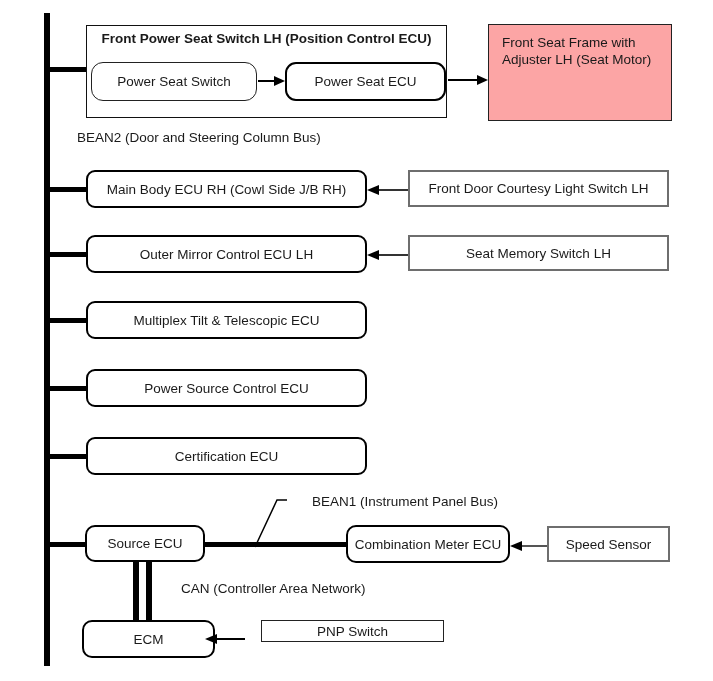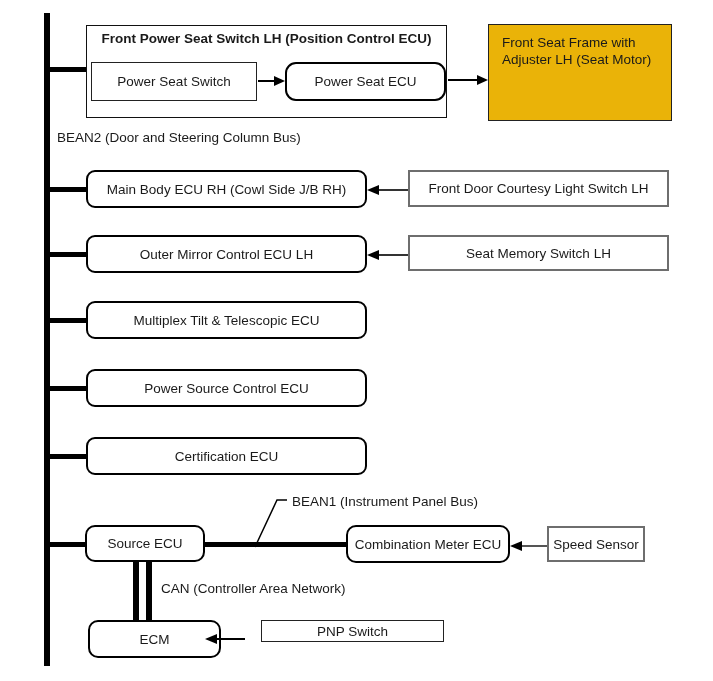--- a/index.html
+++ b/index.html
@@ -27,7 +27,7 @@
   }
   .outer-title{margin-top:5px;text-align:center;width:100%;}
   .topleft-text{
-    position:absolute;box-sizing:border-box;background:#eab308;
+    position:absolute;box-sizing:border-box;background:#fca5a5;
     padding:9px 0 0 13px;line-height:17px;text-align:left;
     border:1.5px solid #222222;
   }

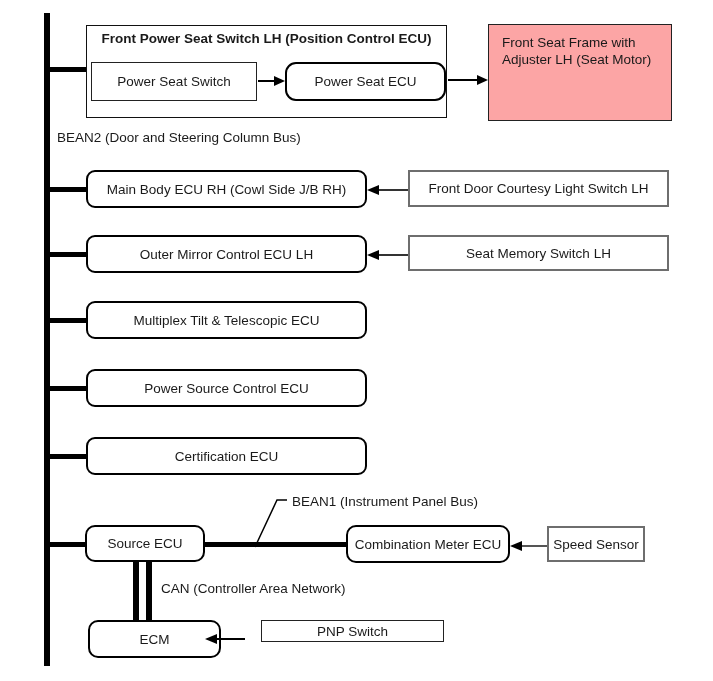--- a/index.html
+++ b/index.html
@@ -56,7 +56,7 @@
     <div class="outer-title">Front Power Seat Switch LH (Position Control ECU)</div>
   </div>
 
-  <div class="box rect-dark" style="left:91px;top:62px;width:166px;height:39px;">
+  <div class="box rect-dark" style="left:91px;top:62px;width:166px;height:39px;border-radius:12px;">
     <span>Power Seat Switch</span>
   </div>
 

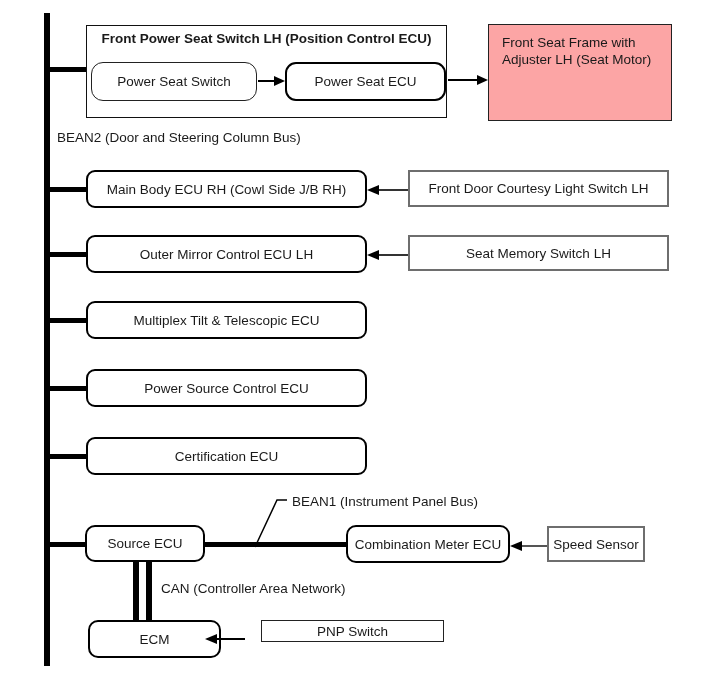--- a/index.html
+++ b/index.html
@@ -41,7 +41,7 @@
   .tri-l{position:absolute;width:0;height:0;
     border-top:5px solid transparent;border-bottom:5px solid transparent;
     border-right:12px solid #000000;}
-  .txtlabel{position:absolute;white-space:nowrap;line-height:14px;}
+  .txtlabel{position:absolute;white-space:nowrap;line-height:14px;margin-left:20px;}
 </style>
 </head>
 <body>

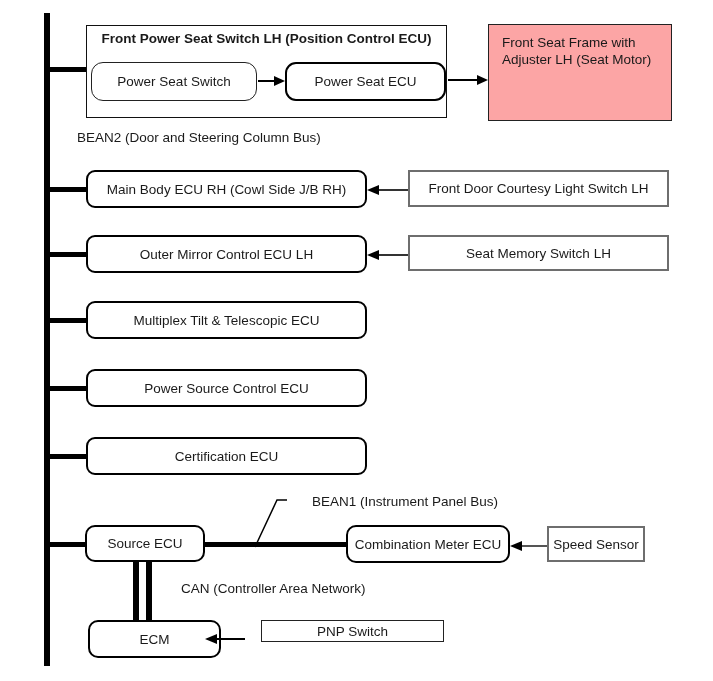--- a/index.html
+++ b/index.html
@@ -135,7 +135,7 @@
 
   <div class="tri-l" style="left:510px;top:541px;"></div>
   <div class="hline hline-gray" style="left:522px;top:545.25px;width:25px;"></div>
-  <div class="box rect-gray" style="left:547px;top:526px;width:98px;height:36px;">
+  <div class="box rect-gray" style="left:547px;top:526px;width:123px;height:36px;">
     <span>Speed Sensor</span>
   </div>
 

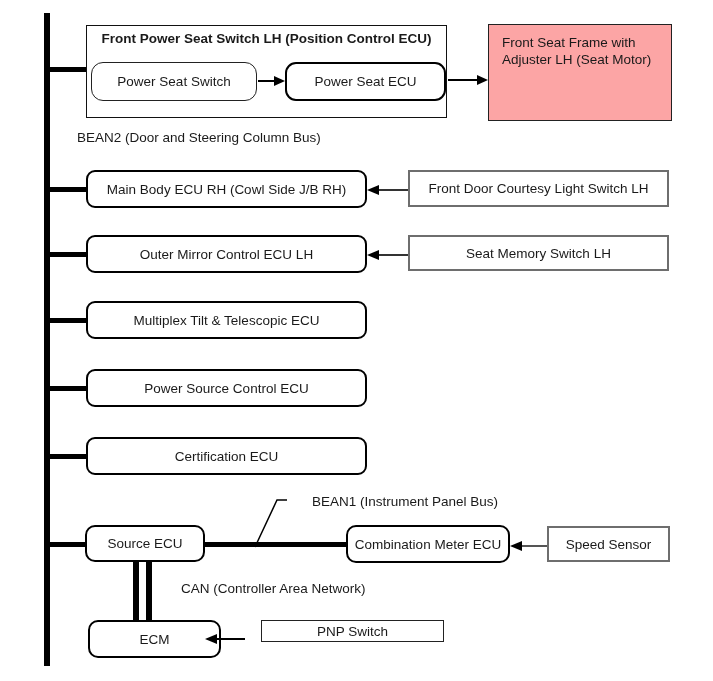--- a/index.html
+++ b/index.html
@@ -139,7 +139,7 @@
     <span>Speed Sensor</span>
   </div>
 
-  <div class="box rounded-lg" style="left:88px;top:620px;width:133px;height:38px;">
+  <div class="box rounded-lg" style="left:82px;top:620px;width:133px;height:38px;">
     <span>ECM</span>
   </div>
 

